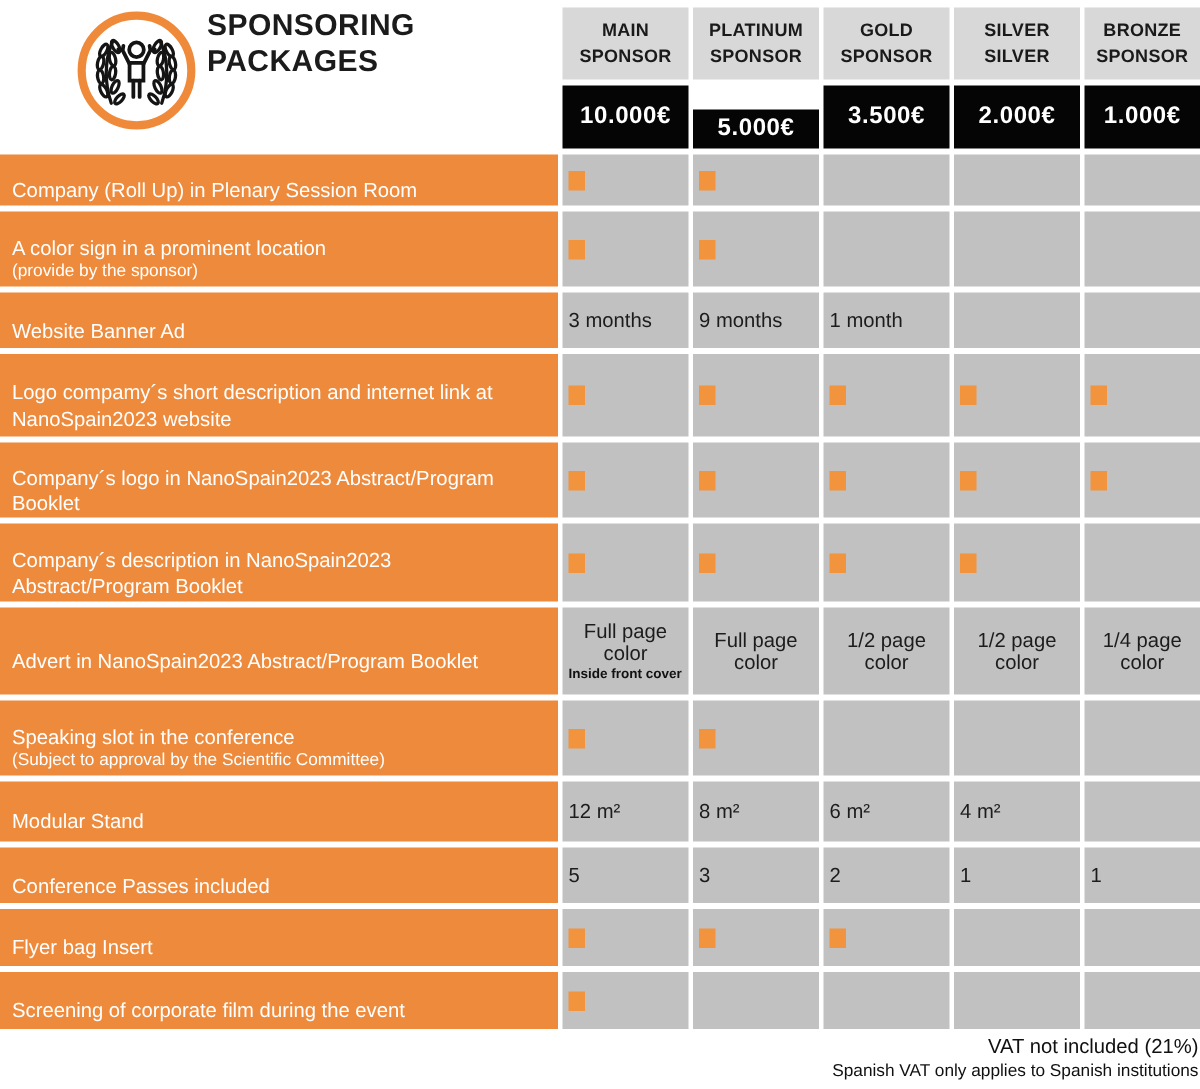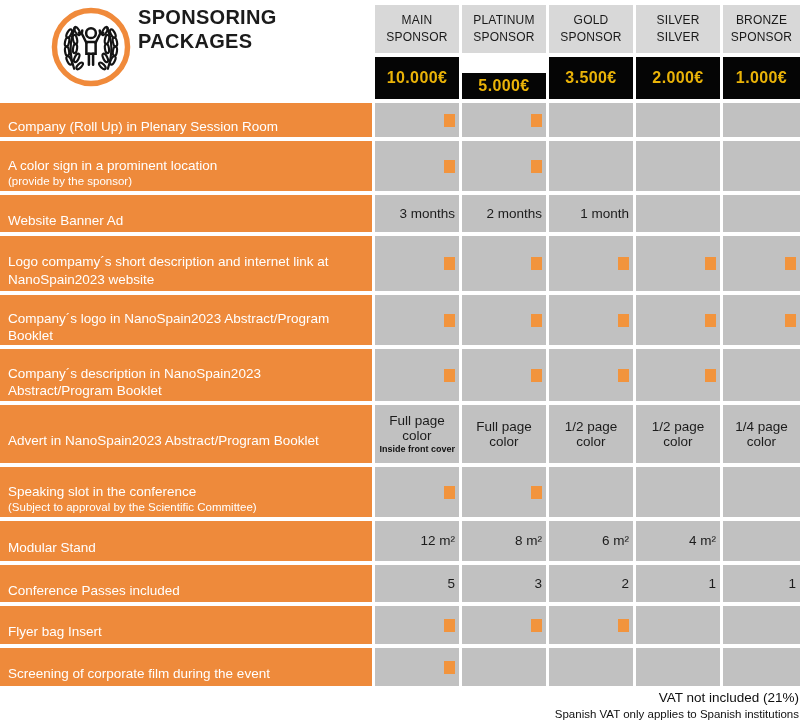--- a/index.html
+++ b/index.html
@@ -18,7 +18,7 @@
   .brand-logo{width:84px;height:84px;flex:0 0 auto;}
   .brand-title{font-size:20px;font-weight:700;color:#1b1b1b;line-height:1.22;letter-spacing:.3px;white-space:pre-line;}
 
-  .col-head{background:#d8d8d8;color:#1a1a1a;font-weight:400;font-size:12px;line-height:1.45;
+  .col-head{background:#d8d8d8;color:#1a1a1a;font-weight:700;font-size:12px;line-height:1.45;
     display:flex;align-items:center;justify-content:center;text-align:center;padding:0 3px;box-sizing:border-box;letter-spacing:.2px;}
   .col-price{background:#050505;color:#eab308;font-weight:700;font-size:16px;letter-spacing:.4px;
     display:flex;align-items:center;justify-content:center;}

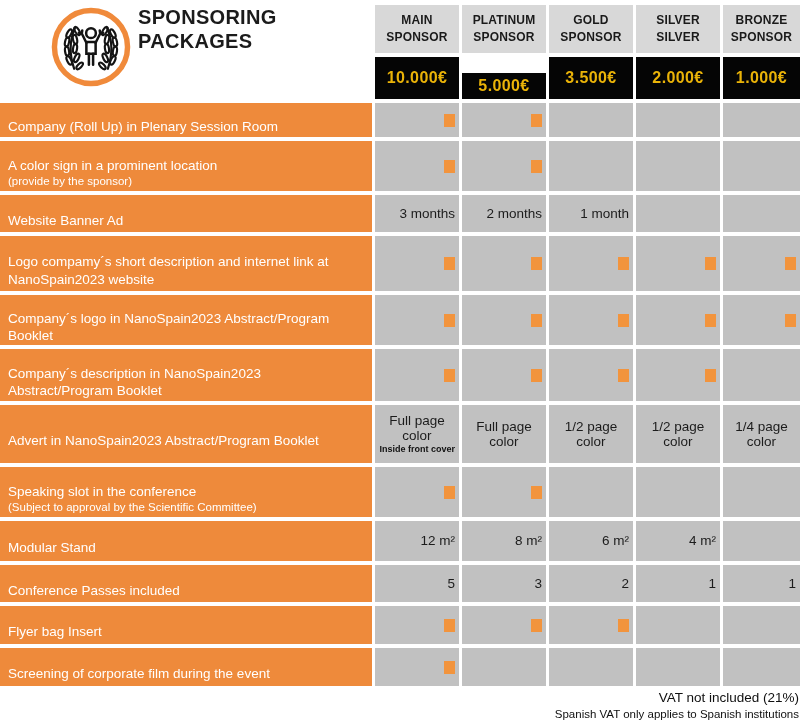--- a/index.html
+++ b/index.html
@@ -20,7 +20,7 @@
 
   .col-head{background:#d8d8d8;color:#1a1a1a;font-weight:700;font-size:12px;line-height:1.45;
     display:flex;align-items:center;justify-content:center;text-align:center;padding:0 3px;box-sizing:border-box;letter-spacing:.2px;}
-  .col-price{background:#050505;color:#eab308;font-weight:700;font-size:16px;letter-spacing:.4px;
+  .col-price{background:#050505;color:#ffffff;font-weight:700;font-size:16px;letter-spacing:.4px;
     display:flex;align-items:center;justify-content:center;}
 
   .row-label{background:#ee8a3b;color:#fff;display:flex;flex-direction:column;justify-content:center;

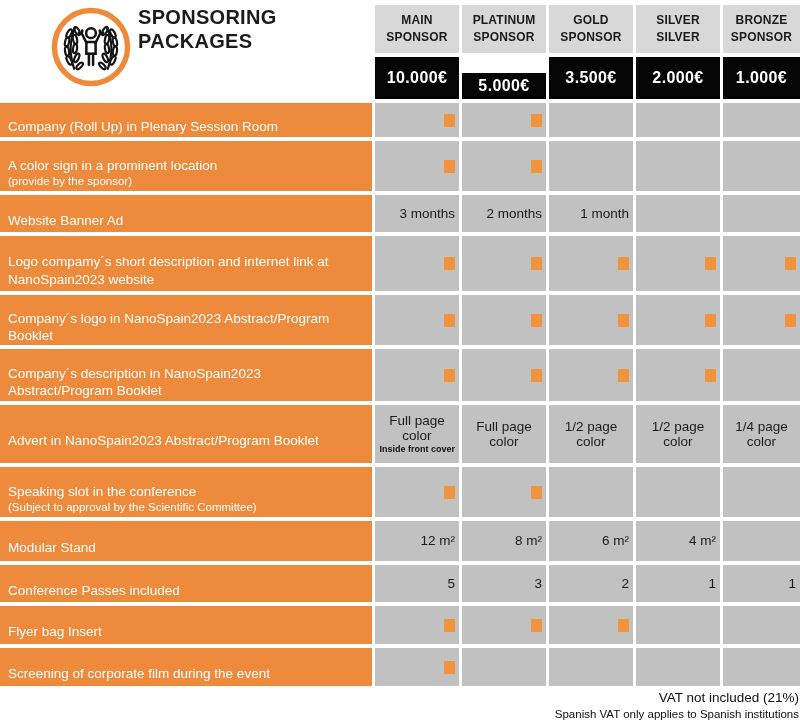--- a/index.html
+++ b/index.html
@@ -27,7 +27,7 @@
     padding:16px 16px 2px 8px;box-sizing:border-box;font-size:13.5px;line-height:1.28;}
   .row-label .sub{font-size:11.5px;line-height:1.25;}
 
-  .cell{background:#c1c1c1;display:flex;flex-direction:column;align-items:flex-end;justify-content:center;
+  .cell{background:#c1c1c1;display:flex;flex-direction:column;align-items:flex-start;justify-content:center;
     font-size:13.5px;color:#1c1c1c;text-align:center;line-height:1.12;padding:0 4px;box-sizing:border-box;}
   .marker{width:11px;height:13px;background:#f2943d;}
   .cell .note{font-size:9px;line-height:1.2;margin-top:1px;color:#111;font-weight:bold;}

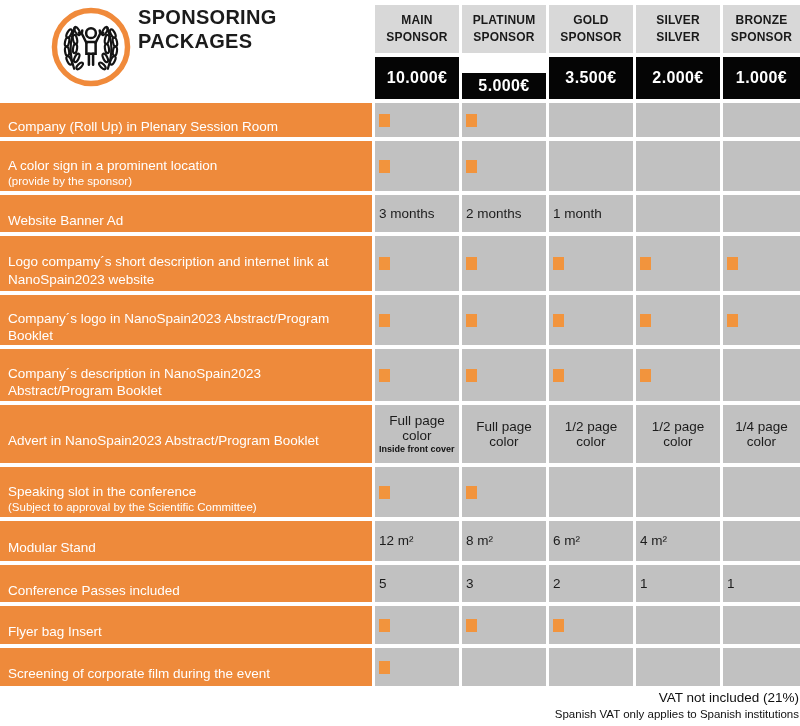--- a/index.html
+++ b/index.html
@@ -127,7 +127,7 @@
         <div class="val">3 months</div>
       </div>
       <div class="cell">
-        <div class="val">2 months</div>
+        <div class="val">9 months</div>
       </div>
       <div class="cell">
         <div class="val">1 month</div>

